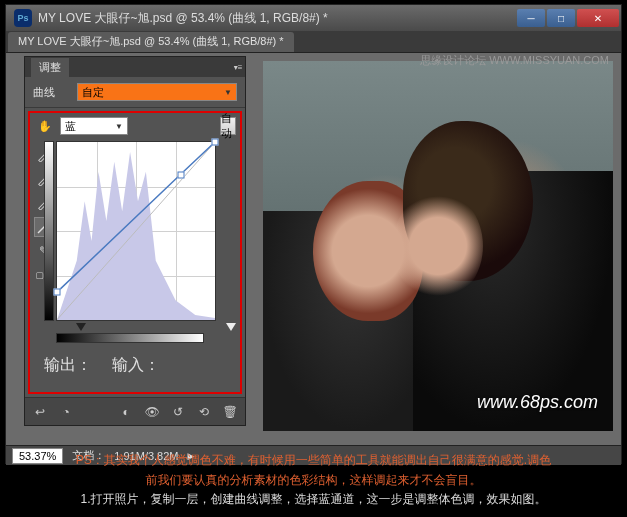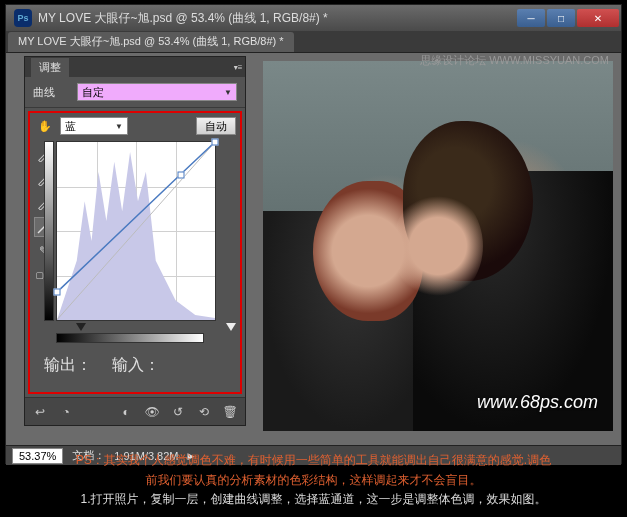--- a/index.html
+++ b/index.html
@@ -33,7 +33,7 @@
 .panel-menu{width:14px;color:#ccc;text-align:center;font-size:8px}
 .panel-row{display:flex;align-items:center;padding:6px 8px;gap:22px;border-bottom:1px solid #3a3a3a}
 .label{color:#e0e0e0;font-size:11px}
-.dropdown{flex:1;height:18px;background:#f0abfc;border:1px solid #888;font-size:11px;padding:0 4px;display:flex;align-items:center;justify-content:space-between}
+.dropdown{flex:1;height:18px;background:#f97316;border:1px solid #888;font-size:11px;padding:0 4px;display:flex;align-items:center;justify-content:space-between}
 .dd-arrow{font-size:8px;color:#333}
 .curves-area{border:2px solid #d00;margin:3px;padding:4px;background:#535353}
 .curves-top{display:flex;align-items:center;gap:4px;margin-bottom:6px}

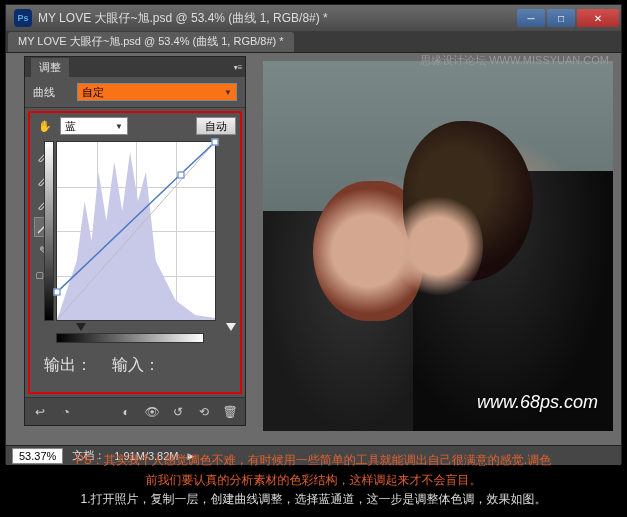--- a/index.html
+++ b/index.html
@@ -39,7 +39,7 @@
 .curves-top{display:flex;align-items:center;gap:4px;margin-bottom:6px}
 .tool-icon{width:22px;height:18px;color:#ddd;font-size:11px;display:flex;align-items:center;justify-content:center}
 .channel-dd{width:68px;height:18px;background:#fff;border:1px solid #888;font-size:11px;padding:0 4px;display:flex;align-items:center;justify-content:space-between}
-.auto-btn{width:40px;height:18px;background:linear-gradient(#f0f0f0,#d0d0d0);border:1px solid #888;font-size:11px;display:flex;align-items:center;justify-content:center;margin-left:auto}
+.auto-btn{width:16px;height:18px;background:linear-gradient(#f0f0f0,#d0d0d0);border:1px solid #888;font-size:11px;display:flex;align-items:center;justify-content:center;margin-left:auto}
 .curves-body{display:flex;gap:2px}
 .sidebar-tools{width:22px;display:flex;flex-direction:column;gap:4px;padding-top:4px}
 .st-icon{width:20px;height:20px;color:#ccc;font-size:12px;display:flex;align-items:center;justify-content:center}

